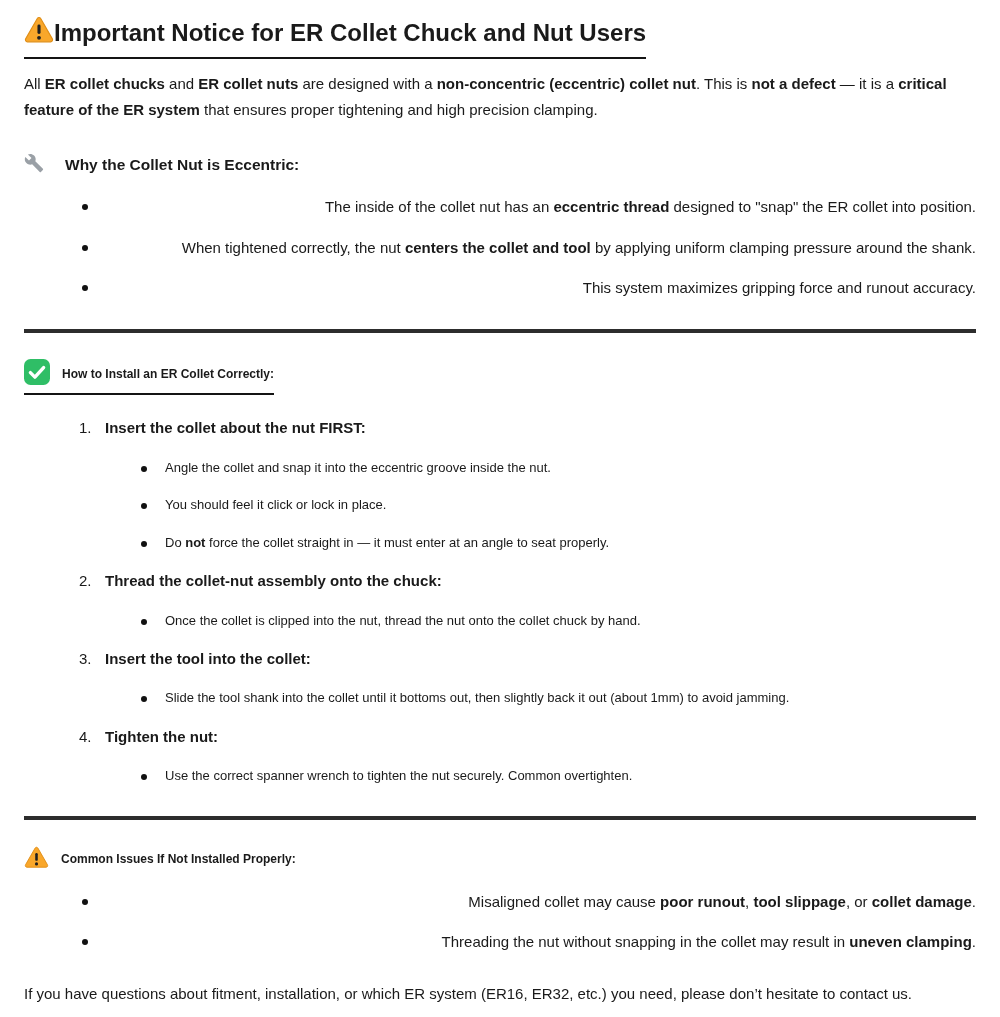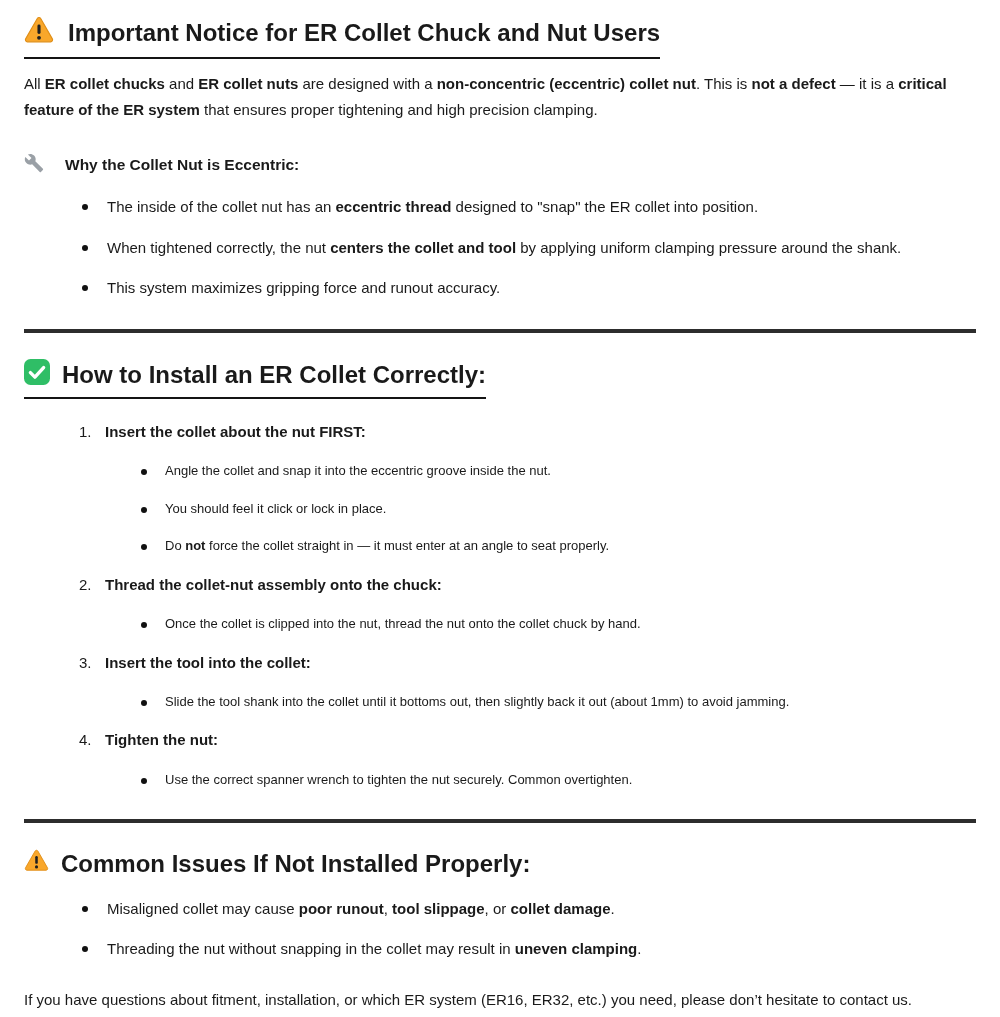--- a/index.html
+++ b/index.html
@@ -19,7 +19,7 @@
   
   h1.title { margin:0; font-size:24px; line-height:1.2; font-weight:bold; }
   .h1-inner {
-    display:inline-flex; align-items:center; gap:14px;
+    display:inline-flex; align-items:center; 
     border-bottom:2.5px solid #141414; padding-bottom:6px;
   }
   .h2 { margin:26px 0 0 0; font-size:24px; line-height:1.2; font-weight:bold; }

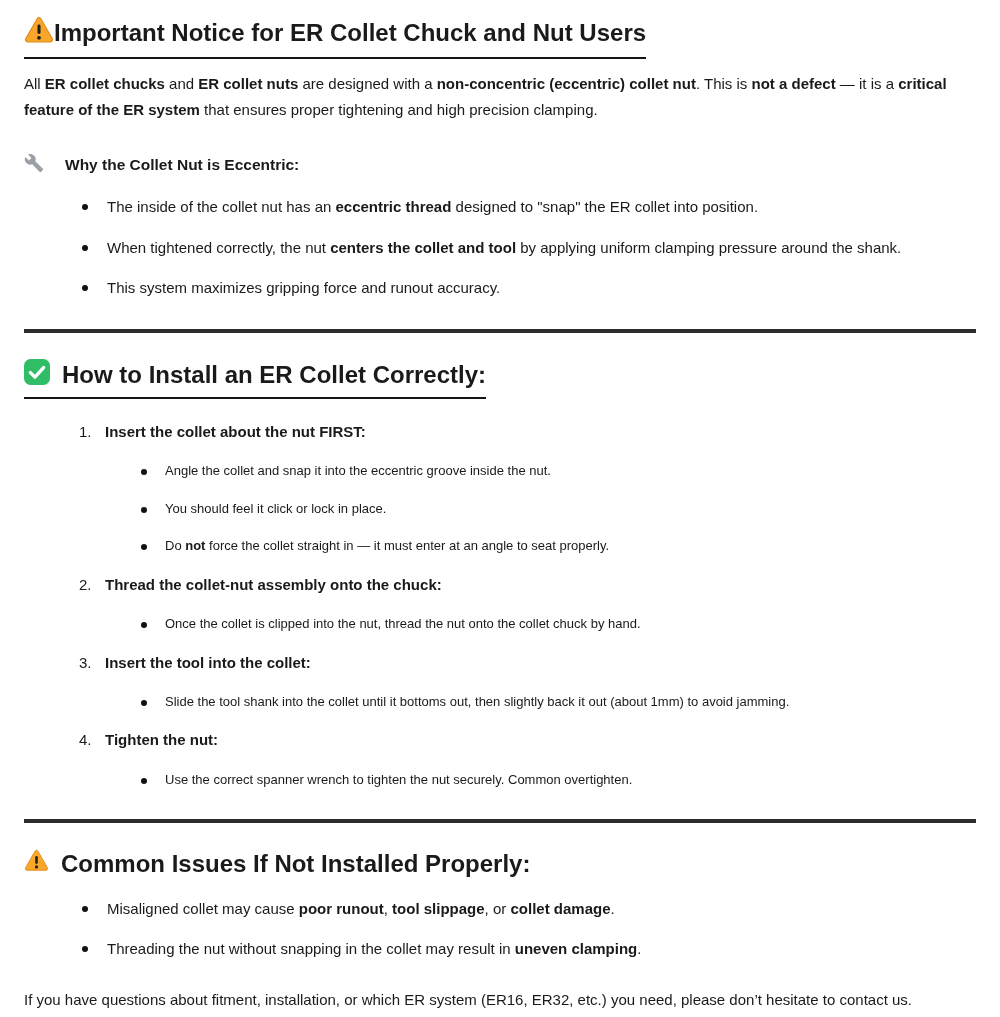--- a/index.html
+++ b/index.html
@@ -35,7 +35,7 @@
   p.footer-p { margin:27px 0 0 0; font-size:15px; line-height:1.8; }
 
   
-  ul.b1 { list-style:none; margin:20px 0 0 0; padding:0 0 0 55px; }
+  ul.b1 { list-style:none; margin:20px 0 0 0; padding:0 0 0 55px;text-align:right; }
   ul.b1 > li { position:relative; padding-left:28px; margin-bottom:20px; font-size:15px; line-height:1.35; }
   ul.b1 > li::before {
     content:""; position:absolute; left:3px; top:7px;

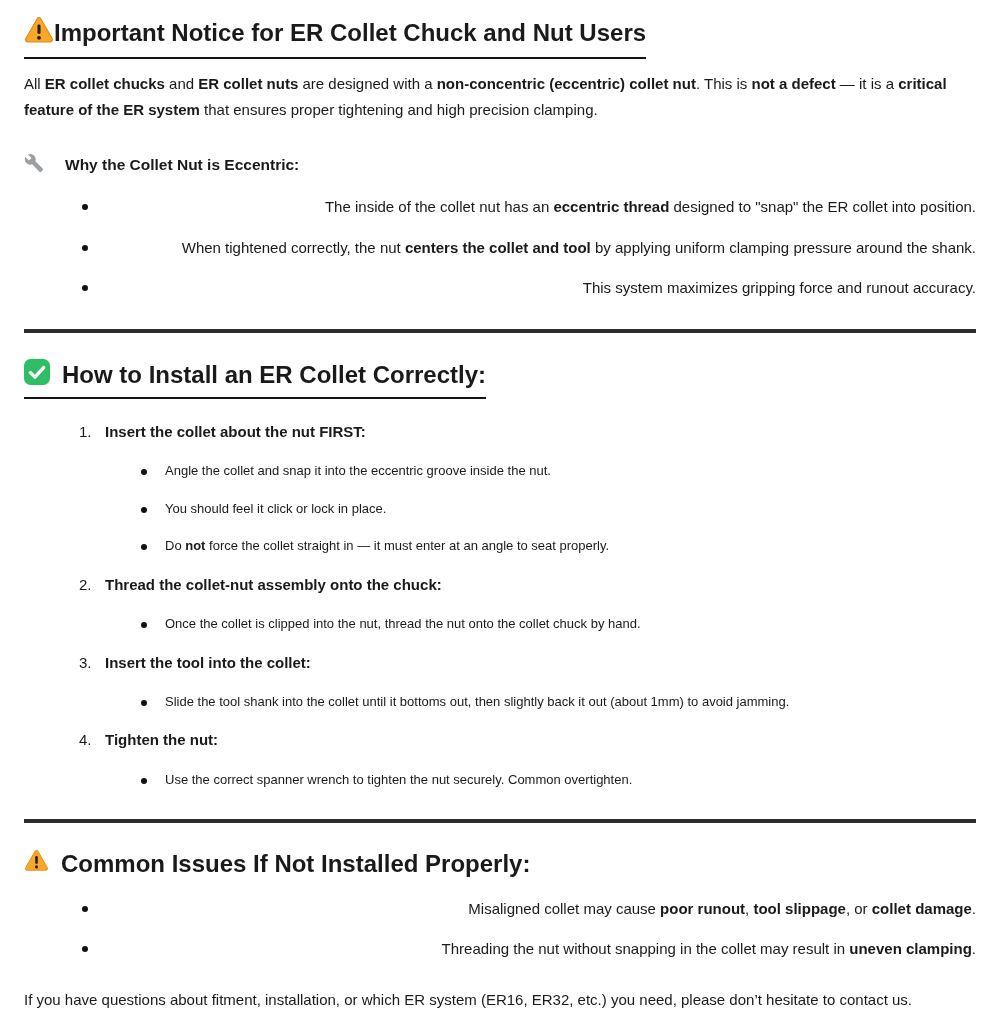--- a/index.html
+++ b/index.html
@@ -22,7 +22,7 @@
     display:inline-flex; align-items:center; 
     border-bottom:2.5px solid #141414; padding-bottom:6px;
   }
-  .h2 { margin:26px 0 0 0; font-size:24px; line-height:1.2; font-weight:bold; }
+  .h2 { margin:26px 0 0 0; font-size:12px; line-height:1.2; font-weight:bold; }
   .h2-inner { display:inline-flex; align-items:center; gap:12px; }
   .h2-inner.underlined { border-bottom:2.5px solid #141414; padding-bottom:5px; }
   .subhead {

